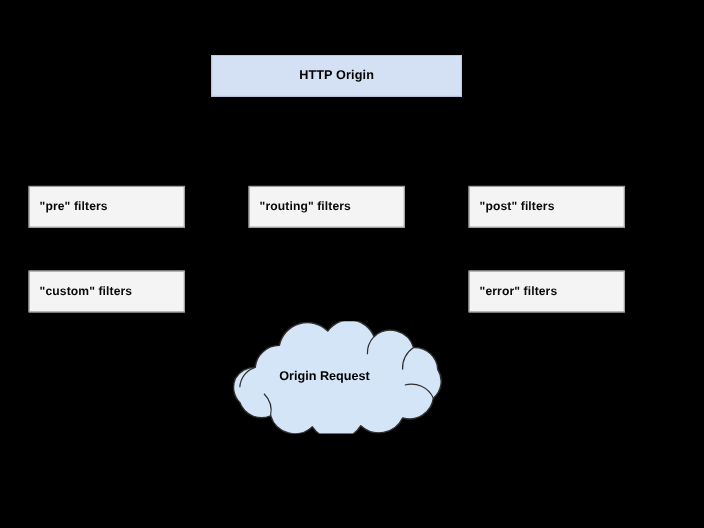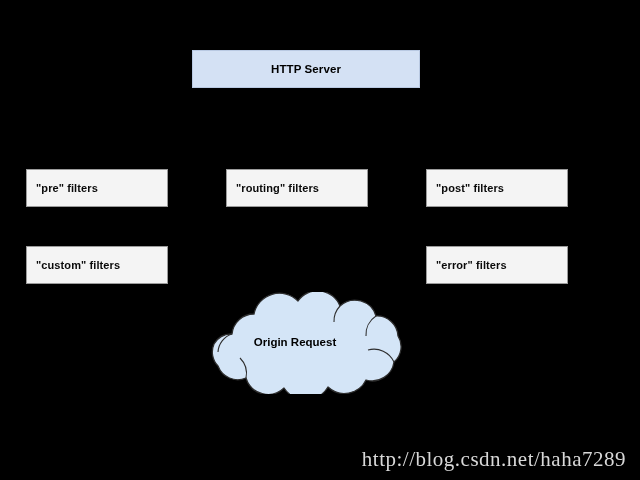--- a/index.html
+++ b/index.html
@@ -110,7 +110,7 @@
 <div id="canvas">
 
   <div class="node node--request">
-    <span class="label">HTTP Server</span>
+    <span class="label">HTTP Origin</span>
   </div>
 
   <div class="node node--filter pos-pre">

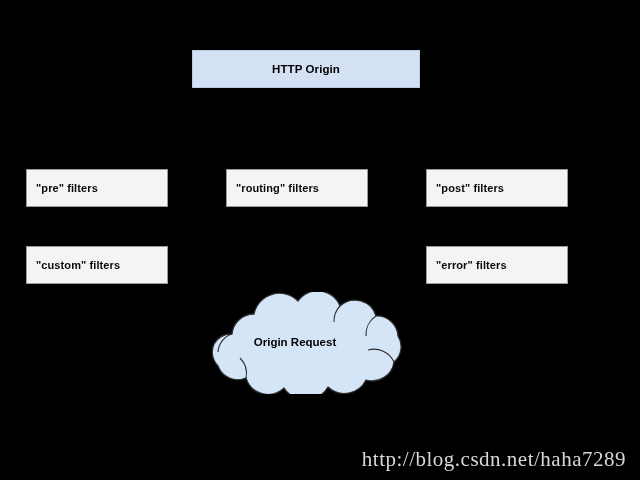--- a/index.html
+++ b/index.html
@@ -158,7 +158,6 @@
     <div class="cloud-label">Origin Request</div>
   </div>
 
-  <div class="watermark">http://blog.csdn.net/haha7289</div>
 
 </div>
 

